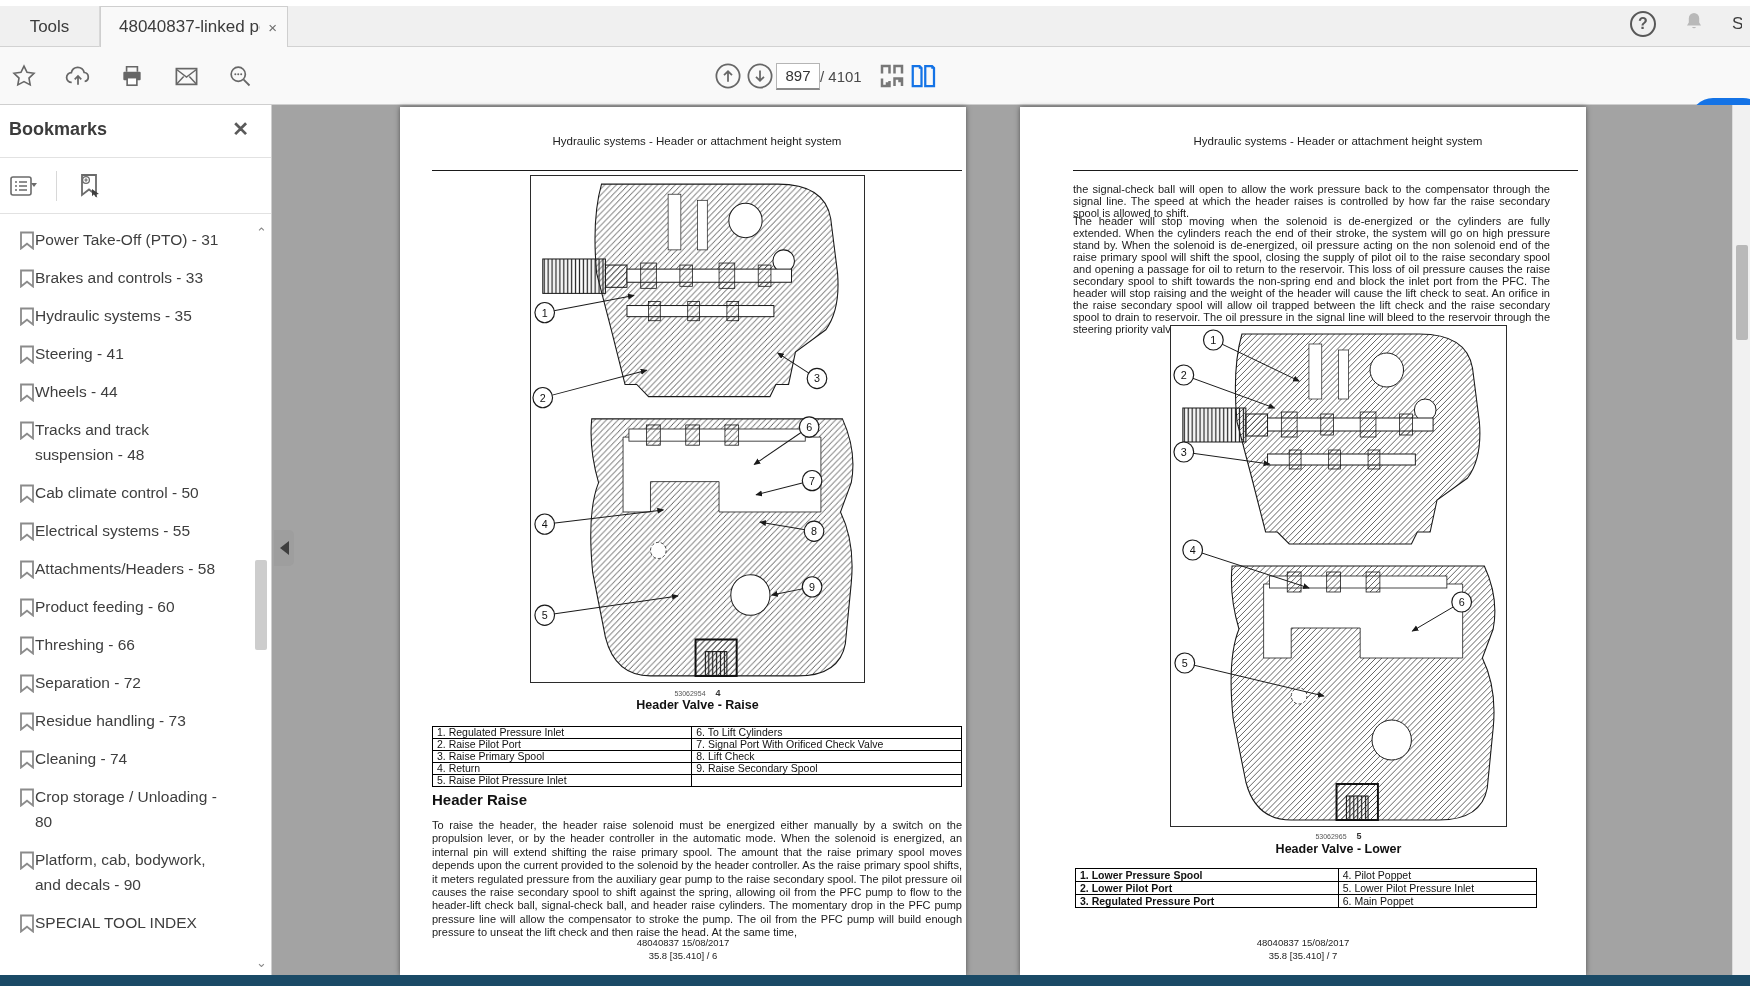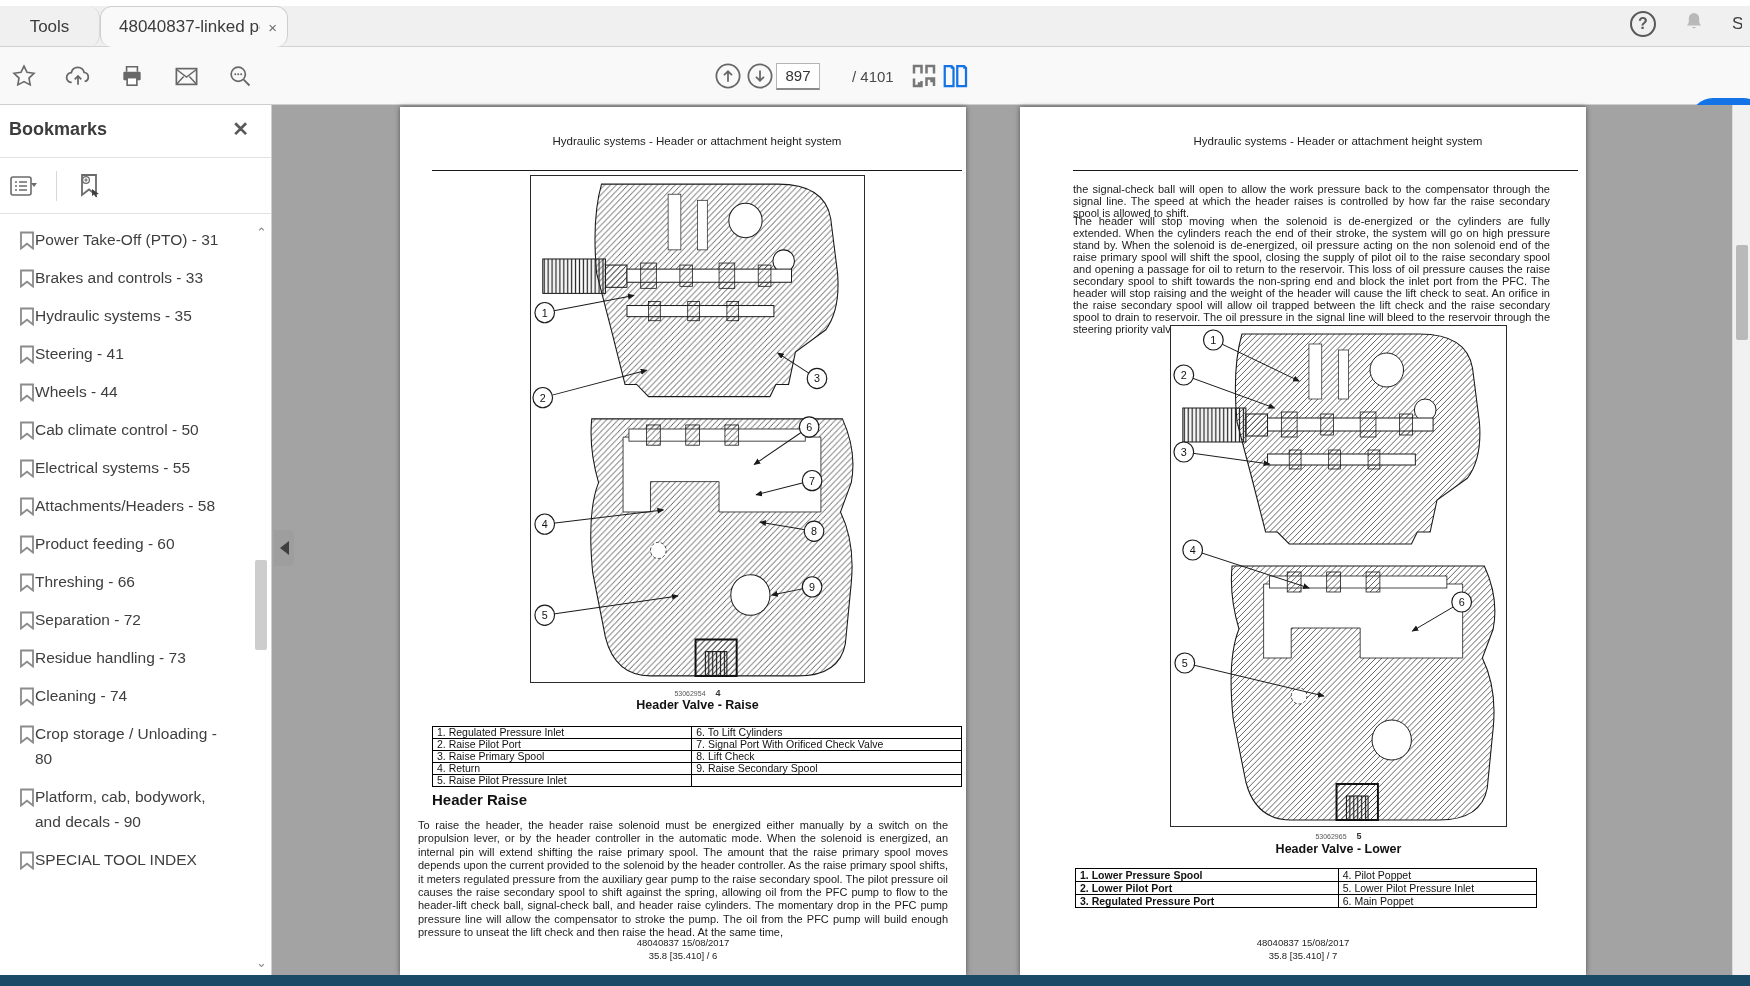--- a/index.html
+++ b/index.html
@@ -9,7 +9,7 @@
   
   .tabbar { position:absolute; left:0; top:0; width:1750px; height:47px; background:#fff; }
   .tabbar-strip { position:absolute; left:0; top:6px; width:1750px; height:41px; background:#f0f0f0; border-bottom:1px solid #d2d2d2; }
-  .tab { position:absolute; top:6px; height:41px; display:flex; align-items:center; font-size:17px; color:#3c3c3c; cursor:default;border-radius:12px; }
+  .tab { position:absolute; top:6px; height:41px; display:flex; align-items:center; font-size:17px; color:#3c3c3c; cursor:default; }
   .tab-tools { left:0; width:100px; justify-content:center; border-right:1px solid #d8d8d8; }
   .tab-doc { left:100px; width:188px; background:#f9f9f9; border-left:1px solid #cfcfcf; border-right:1px solid #cfcfcf; border-top:1px solid #cfcfcf; padding:0 10px 0 18px; z-index:2; }
   .tab-doc .tlabel { white-space:nowrap; overflow:hidden; }

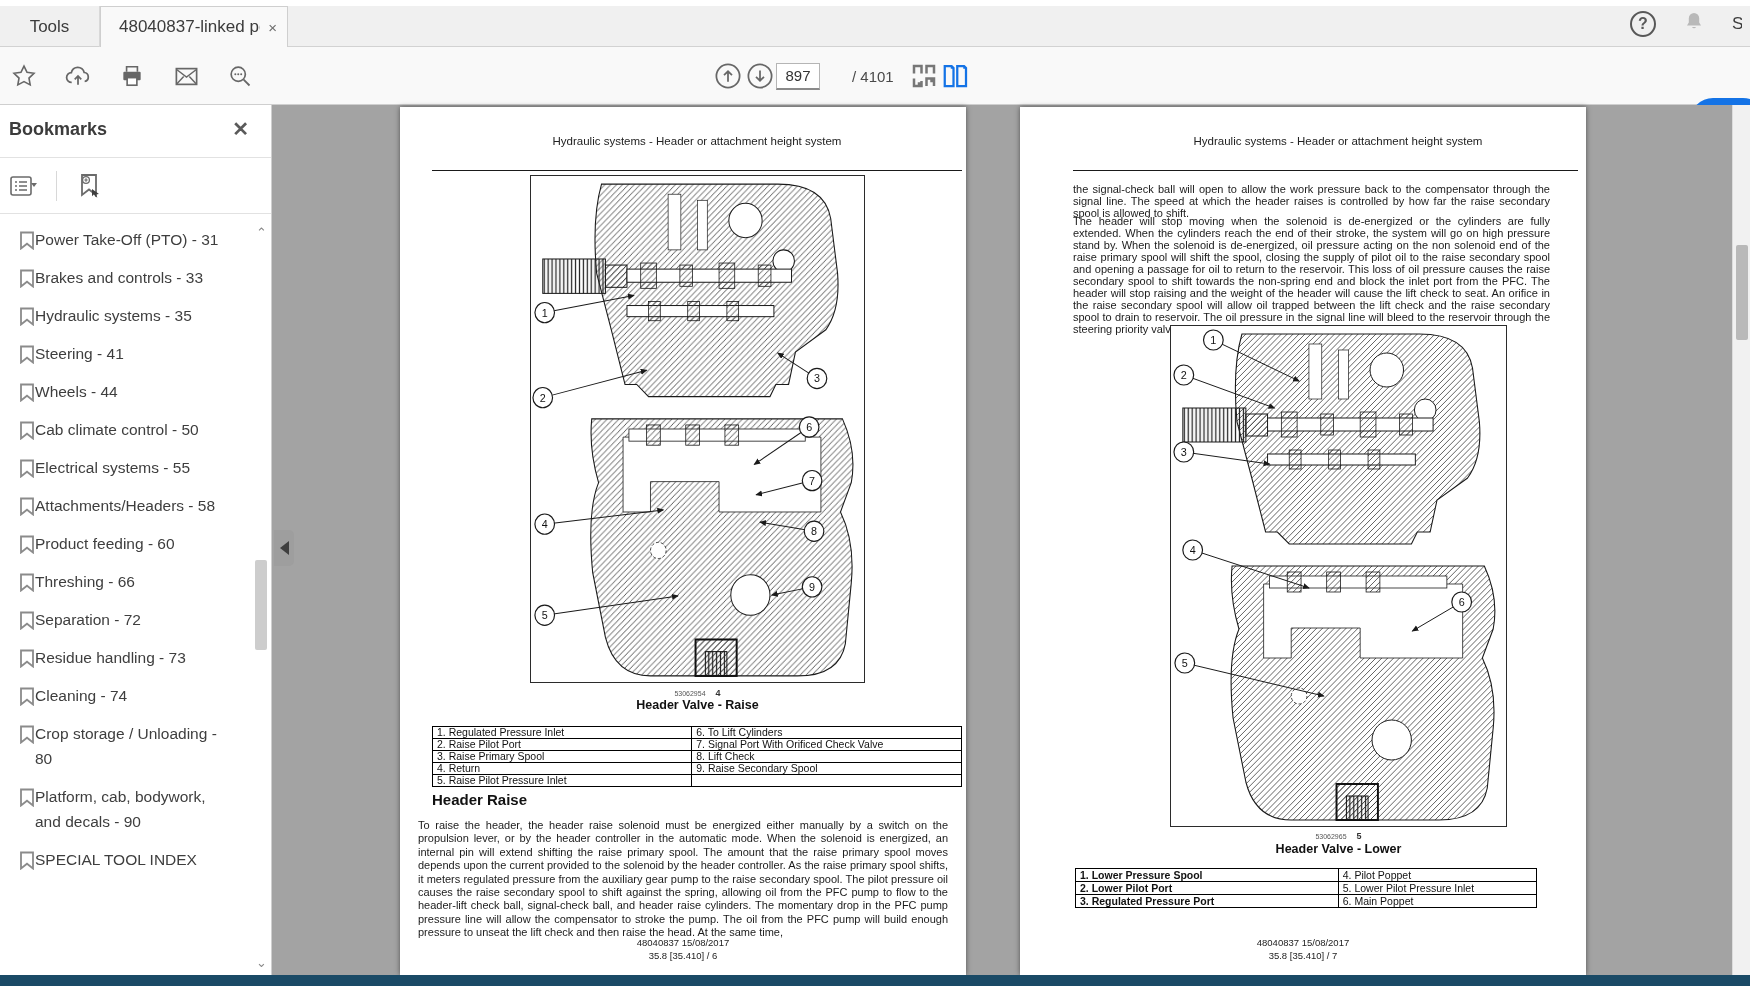--- a/index.html
+++ b/index.html
@@ -27,7 +27,7 @@
   .icon-btn svg { display:block; }
   .page-input { width:44px; height:27px; border:1px solid #b5b5b5; border-bottom:2px solid #8a8a8a; background:#fff;
                 text-align:center; font-size:15px; color:#333; font-family:"Liberation Sans",sans-serif; }
-  .page-total { font-size:15px; color:#4a4a4a; white-space:pre;margin-left:32px; }
+  .page-total { font-size:15px; color:#4a4a4a; white-space:pre; }
   .share-pill { position:absolute; right:-16px; top:51px; width:76px; height:46px; border-radius:23px;
                 background:#1473e6; display:flex; align-items:center; padding-left:18px; }
 

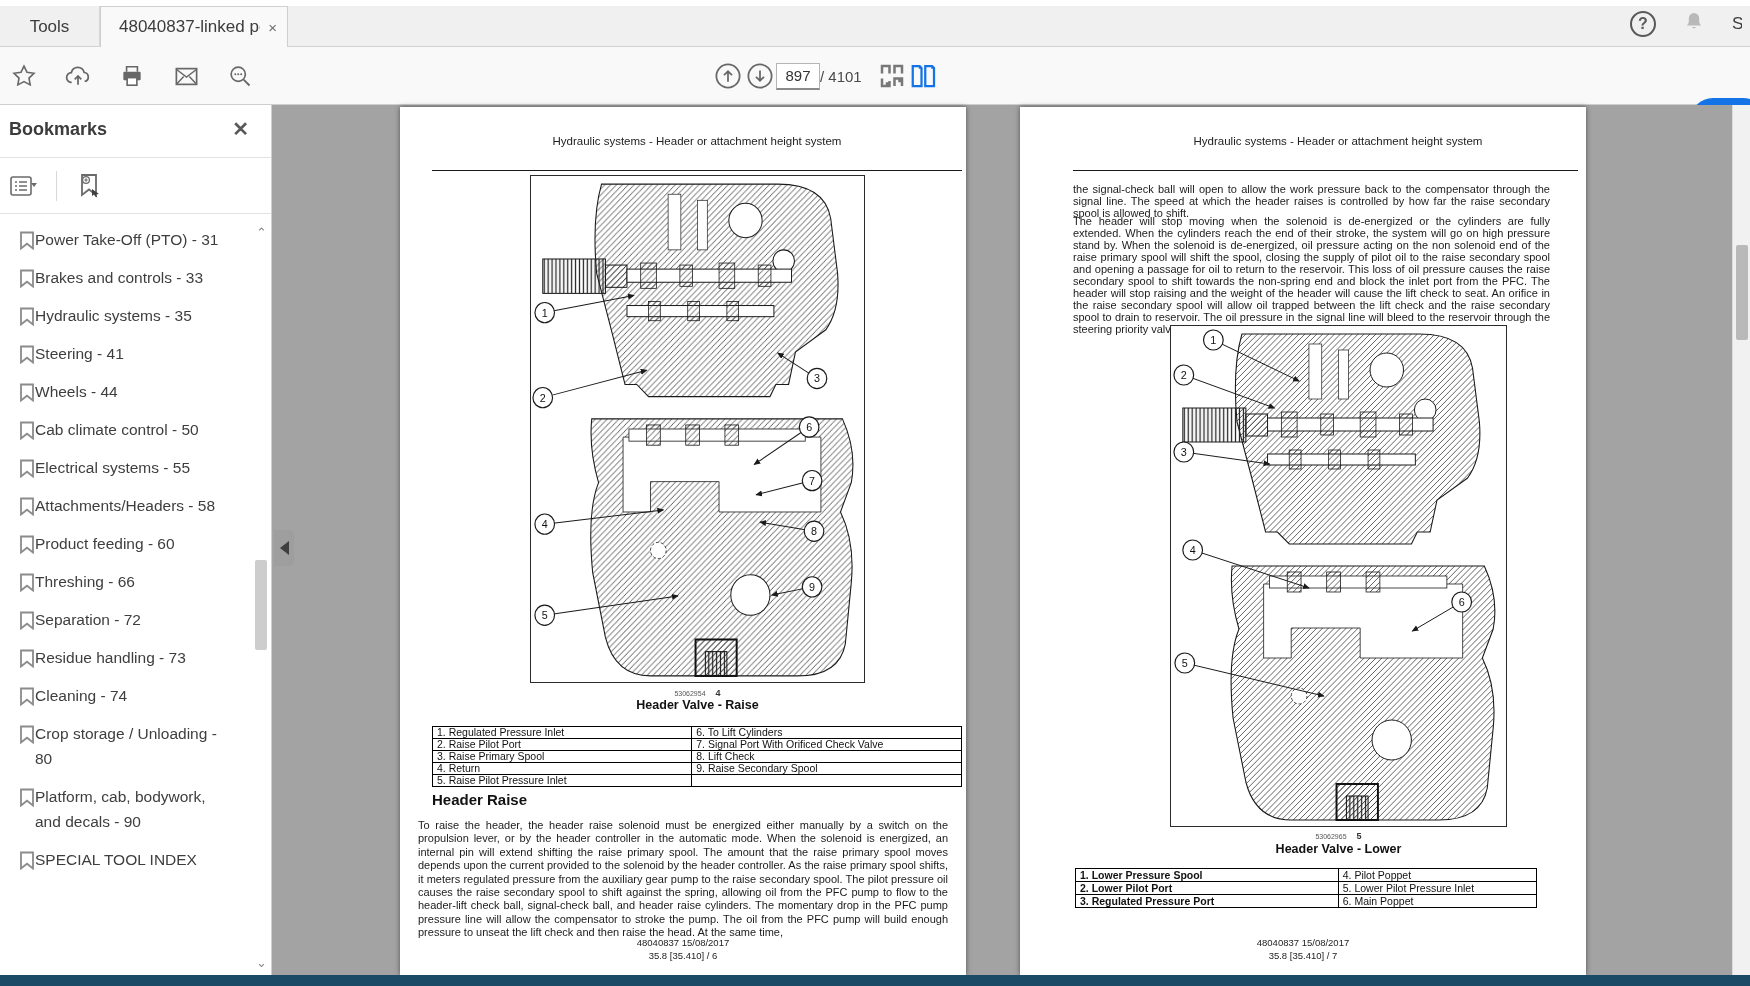--- a/index.html
+++ b/index.html
@@ -304,6 +304,12 @@
           <svg width="16" height="19" viewBox="0 0 16 19">
             <path d="M2 1.5h12v16l-6-4.8-6 4.8z" fill="none" stroke="#8b8b8b" stroke-width="1.8"></path>
           </svg>
+          <span class="bm-txt">Tracks and track suspension - 48</span>
+        </div>
+      <div class="bm-item">
+          <svg width="16" height="19" viewBox="0 0 16 19">
+            <path d="M2 1.5h12v16l-6-4.8-6 4.8z" fill="none" stroke="#8b8b8b" stroke-width="1.8"></path>
+          </svg>
           <span class="bm-txt">Cab climate control - 50</span>
         </div>
       <div class="bm-item">

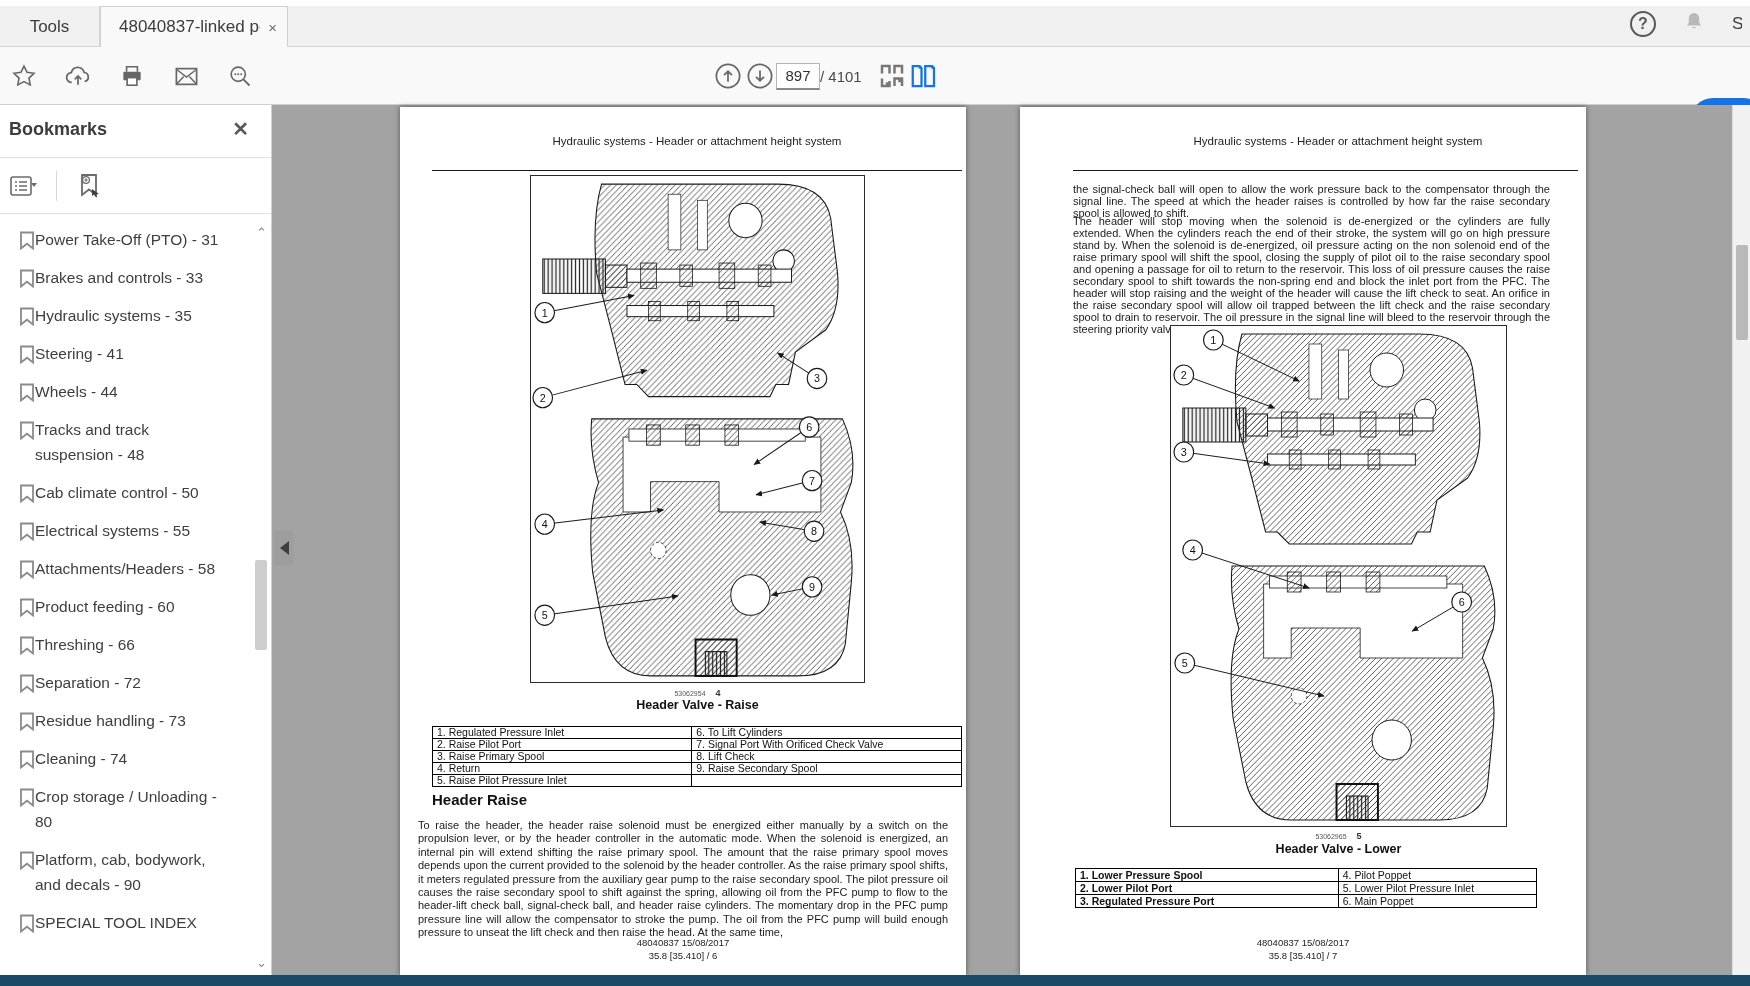--- a/index.html
+++ b/index.html
@@ -81,7 +81,7 @@
   .page-right table.legend td { height:13px; }
   .sec-head { position:absolute; left:32px; top:684px; font-size:15px; font-weight:bold; color:#111; }
   .body-par { position:absolute; font-size:11px; line-height:13.4px; text-align:justify; color:#1b1b1b; }
-  .page-left .body-par { left:18px; top:712px; width:530px; }
+  .page-left .body-par { left:32px; top:712px; width:530px; }
   .page-right .par1 { left:53px; top:76px; width:477px; line-height:12px; }
   .page-right .par2 { left:53px; top:108px; width:477px; line-height:12px; }
   .p-foot { position:absolute; width:100%; text-align:center; font-size:9.5px; color:#222; }

